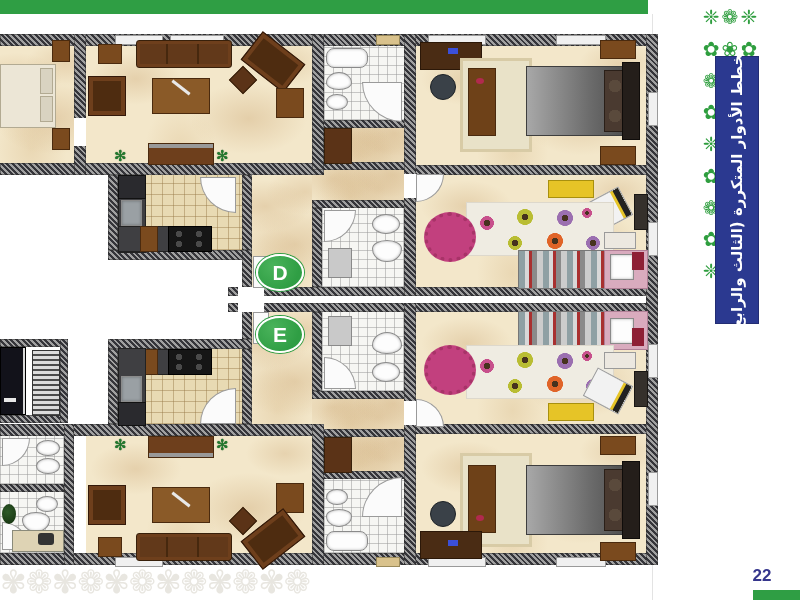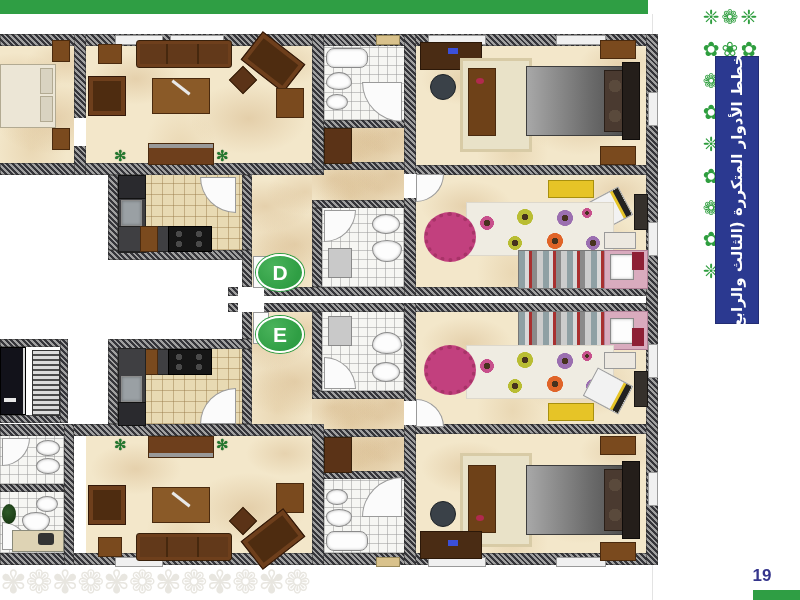--- a/index.html
+++ b/index.html
@@ -336,7 +336,7 @@
   </div>
 
   <div id="watermark">✾❁✾❁✾❁✾❁✾❁✾❁</div>
-  <div id="pagenum">19</div>
+  <div id="pagenum">22</div>
   <div class="r" style="left:753px;top:590px;width:47px;height:10px;background:#2f9e44;"></div>
 </div>
 

